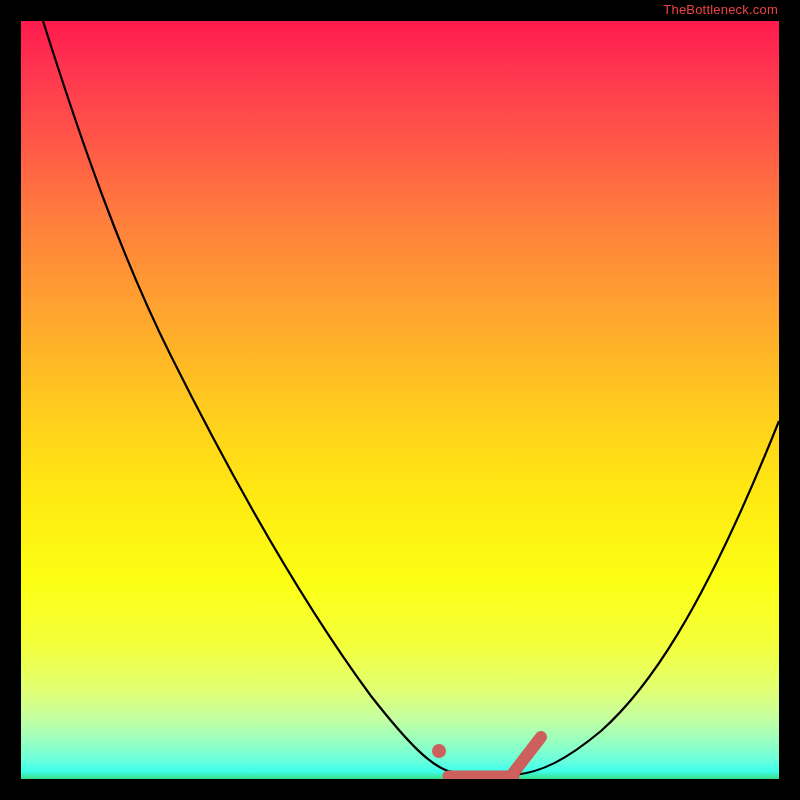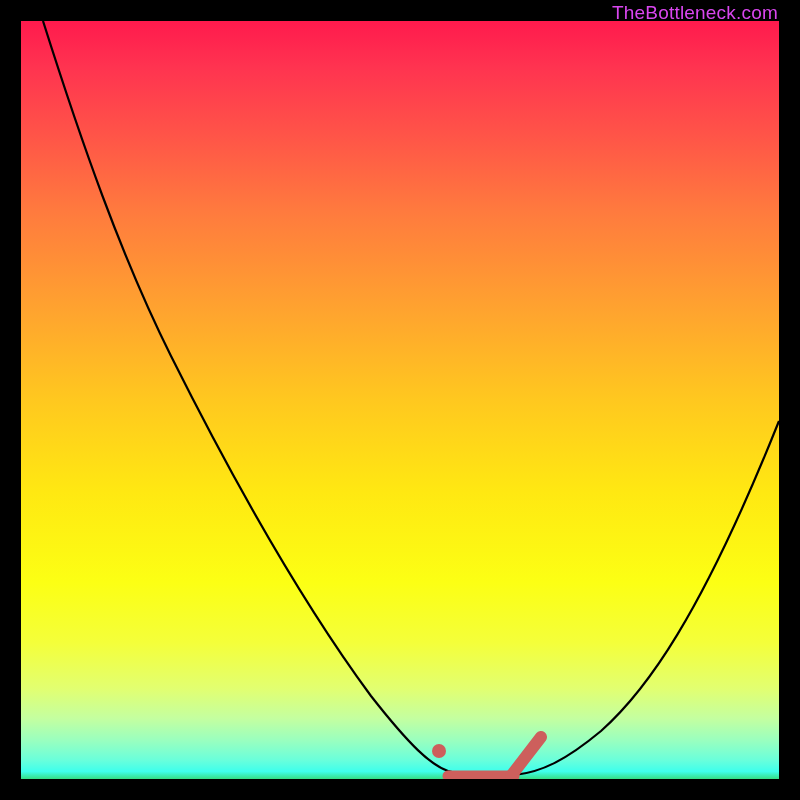--- a/index.html
+++ b/index.html
@@ -42,9 +42,9 @@
     position: absolute;
     top: 2px;
     right: 22px;
-    font-size: 19px;
+    font-size: 13px;
     font-weight: 500;
-    color: #d946ef;
+    color: #ef4444;
     letter-spacing: 0.2px;
   }
 </style>

